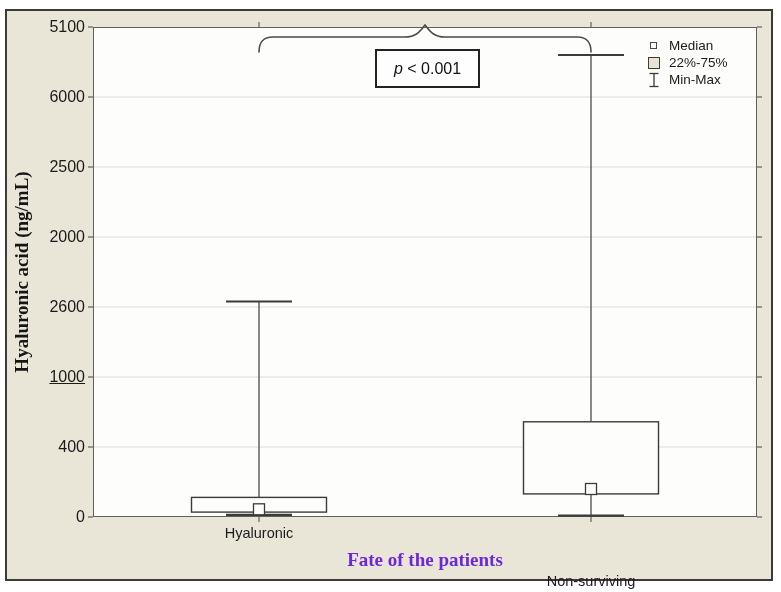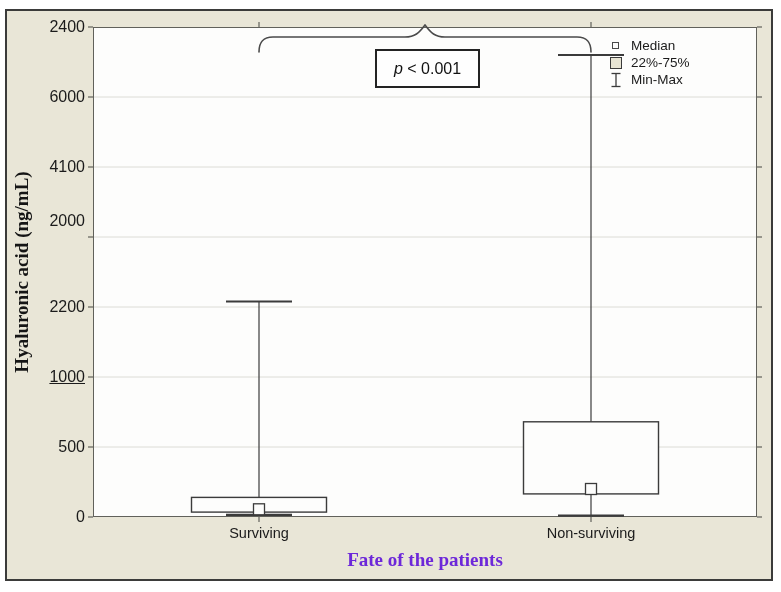--- a/index.html
+++ b/index.html
@@ -90,7 +90,7 @@
       <div class="ytick-label" style="top: 212px;">2000</div>
       <div class="ytick-label" style="top: 158px;">4100</div>
       <div class="ytick-label" style="top: 88px;">6000</div>
-      <div class="ytick-label" style="top: 18px;">2400</div>
+      <div class="ytick-label" style="top: 18px;">5100</div>
     </div>
   <div id="xcats">
       <div class="xcat-label" style="left: 259px;">Surviving</div>

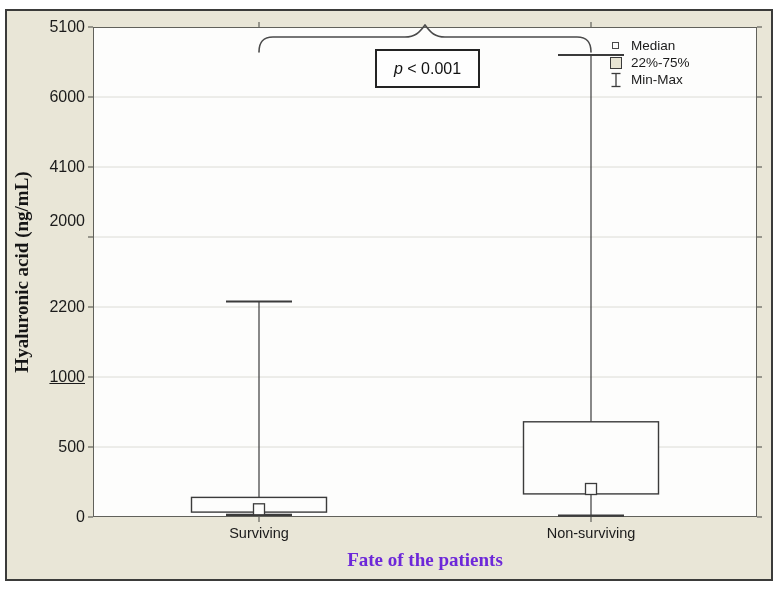--- a/index.html
+++ b/index.html
@@ -19,7 +19,7 @@
   #y-title{position:absolute;left:22px;top:272px;transform:translate(-50%,-50%) rotate(-90deg);
            white-space:nowrap;font-family:"Liberation Serif",serif;font-weight:bold;
            font-size:19px;color:#151515;}
-  #legend{position:absolute;left:607px;top:37px;}
+  #legend{position:absolute;left:645px;top:37px;}
   .legend-row{display:flex;align-items:center;height:17px;}
   .legend-icon-cell{width:17px;display:flex;justify-content:center;align-items:center;}
   .legend-label{margin-left:7px;font-size:13.5px;color:#1b1b1b;white-space:nowrap;}

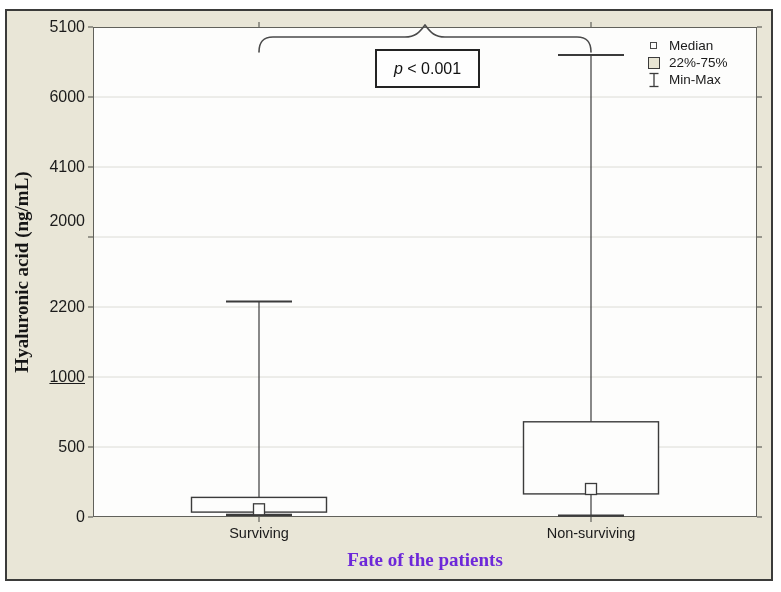--- a/index.html
+++ b/index.html
@@ -88,7 +88,7 @@
       <div class="ytick-label" style="top: 368px; text-decoration: underline;">1000</div>
       <div class="ytick-label" style="top: 298px;">2200</div>
       <div class="ytick-label" style="top: 212px;">2000</div>
-      <div class="ytick-label" style="top: 158px;">4100</div>
+      <div class="ytick-label" style="top: 158px;">2500</div>
       <div class="ytick-label" style="top: 88px;">6000</div>
       <div class="ytick-label" style="top: 18px;">5100</div>
     </div>

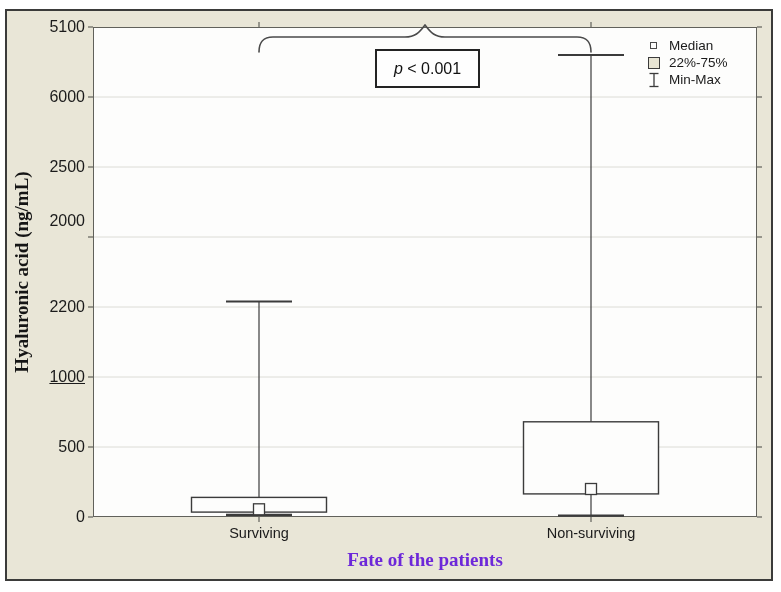--- a/index.html
+++ b/index.html
@@ -87,7 +87,7 @@
       <div class="ytick-label" style="top: 438px;">500</div>
       <div class="ytick-label" style="top: 368px; text-decoration: underline;">1000</div>
       <div class="ytick-label" style="top: 298px;">2200</div>
-      <div class="ytick-label" style="top: 212px;">2000</div>
+      <div class="ytick-label" style="top: 228px;">2000</div>
       <div class="ytick-label" style="top: 158px;">2500</div>
       <div class="ytick-label" style="top: 88px;">6000</div>
       <div class="ytick-label" style="top: 18px;">5100</div>

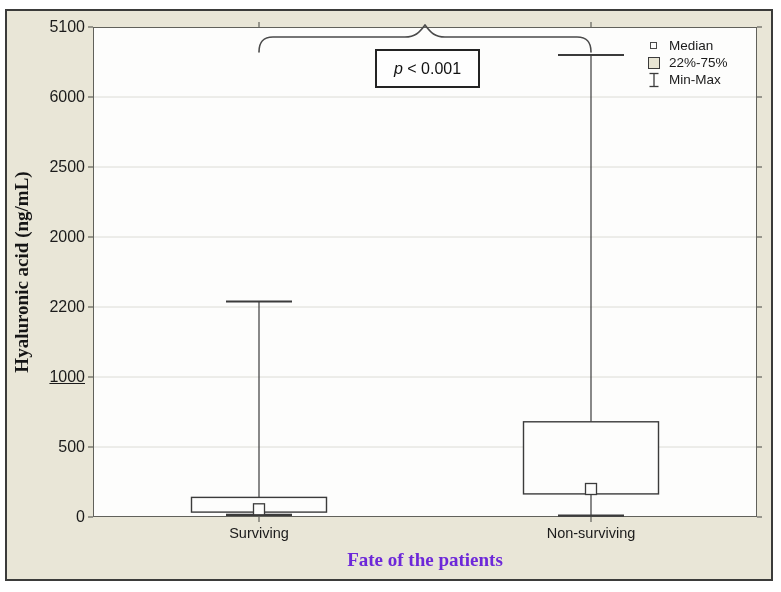--- a/index.html
+++ b/index.html
@@ -86,7 +86,7 @@
       <div class="ytick-label" style="top: 508px;">0</div>
       <div class="ytick-label" style="top: 438px;">500</div>
       <div class="ytick-label" style="top: 368px; text-decoration: underline;">1000</div>
-      <div class="ytick-label" style="top: 298px;">2200</div>
+      <div class="ytick-label" style="top: 298px;">2600</div>
       <div class="ytick-label" style="top: 228px;">2000</div>
       <div class="ytick-label" style="top: 158px;">2500</div>
       <div class="ytick-label" style="top: 88px;">6000</div>

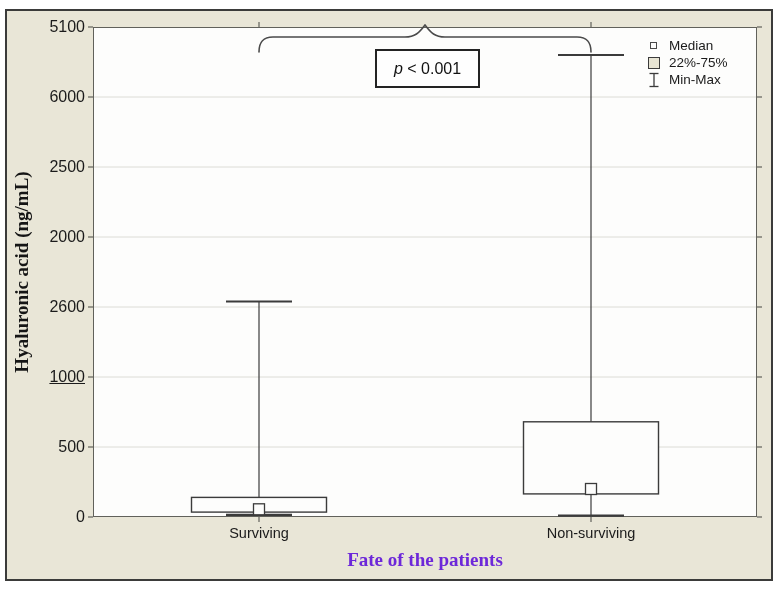--- a/index.html
+++ b/index.html
@@ -84,7 +84,7 @@
 
   <div id="yticks">
       <div class="ytick-label" style="top: 508px;">0</div>
-      <div class="ytick-label" style="top: 438px;">500</div>
+      <div class="ytick-label" style="top: 438px;">400</div>
       <div class="ytick-label" style="top: 368px; text-decoration: underline;">1000</div>
       <div class="ytick-label" style="top: 298px;">2600</div>
       <div class="ytick-label" style="top: 228px;">2000</div>

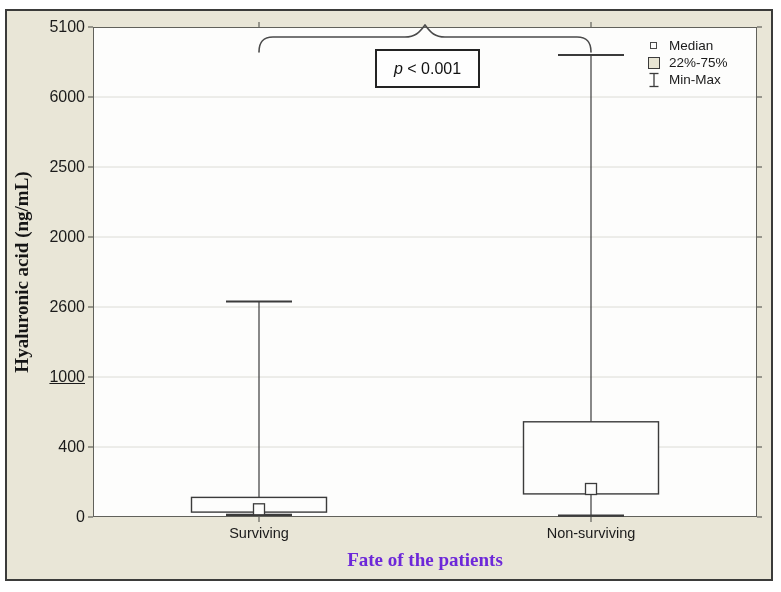--- a/index.html
+++ b/index.html
@@ -93,7 +93,7 @@
       <div class="ytick-label" style="top: 18px;">5100</div>
     </div>
   <div id="xcats">
-      <div class="xcat-label" style="left: 259px;">Surviving</div>
+      <div class="xcat-label" style="left: 259px;">Hyaluronic</div>
       <div class="xcat-label" style="left: 591px;">Non-surviving</div>
     </div>
 

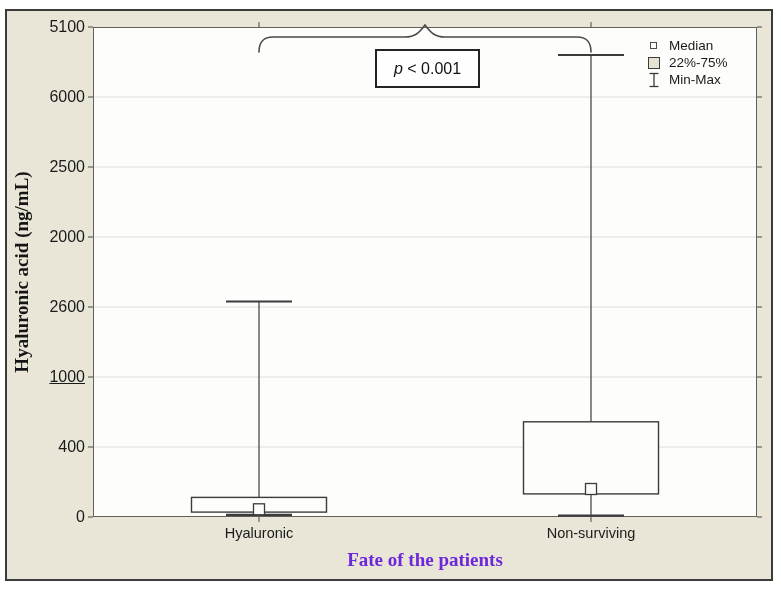--- a/index.html
+++ b/index.html
@@ -94,7 +94,7 @@
     </div>
   <div id="xcats">
       <div class="xcat-label" style="left: 259px;">Hyaluronic</div>
-      <div class="xcat-label" style="left: 591px;">Non-surviving</div>
+      <div class="xcat-label" style="left: 591px; margin-top: 48px;">Non-surviving</div>
     </div>
 
   <div id="y-title">Hyaluronic acid (ng/mL)</div>

